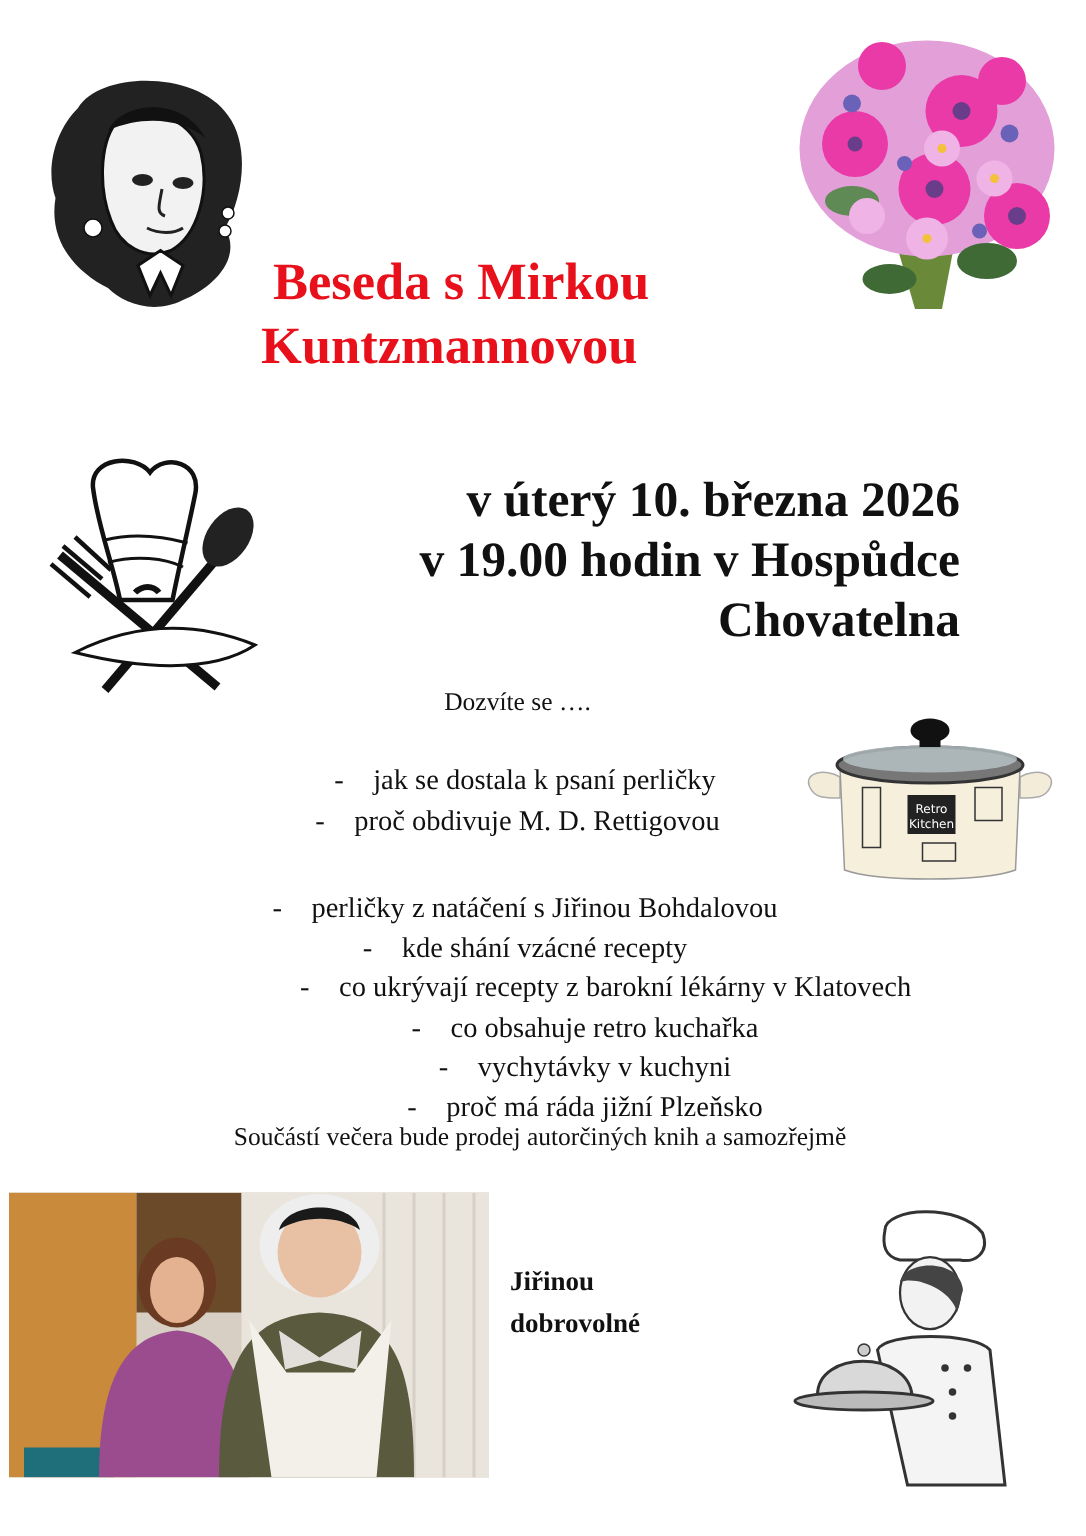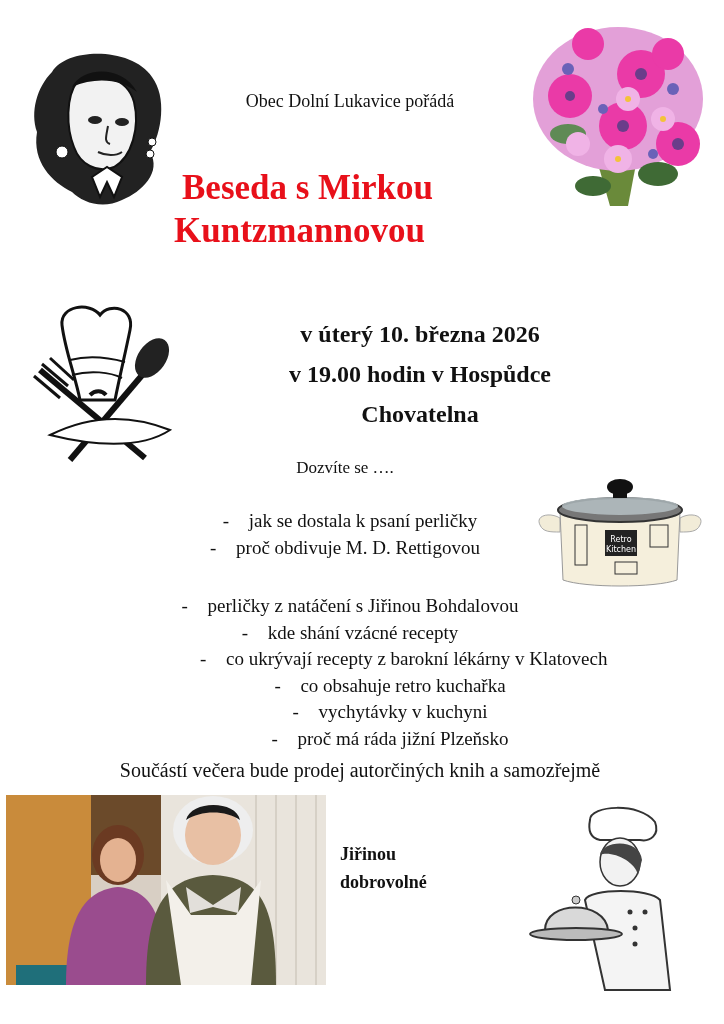--- a/index.html
+++ b/index.html
@@ -58,7 +58,6 @@
 </div>
 
 <div class="abs intro">
-  <div>Obec Dolní Lukavice pořádá</div>
 </div>
 
 <div class="abs img" style="left:528px;top:14px;width:180px;height:192px;">

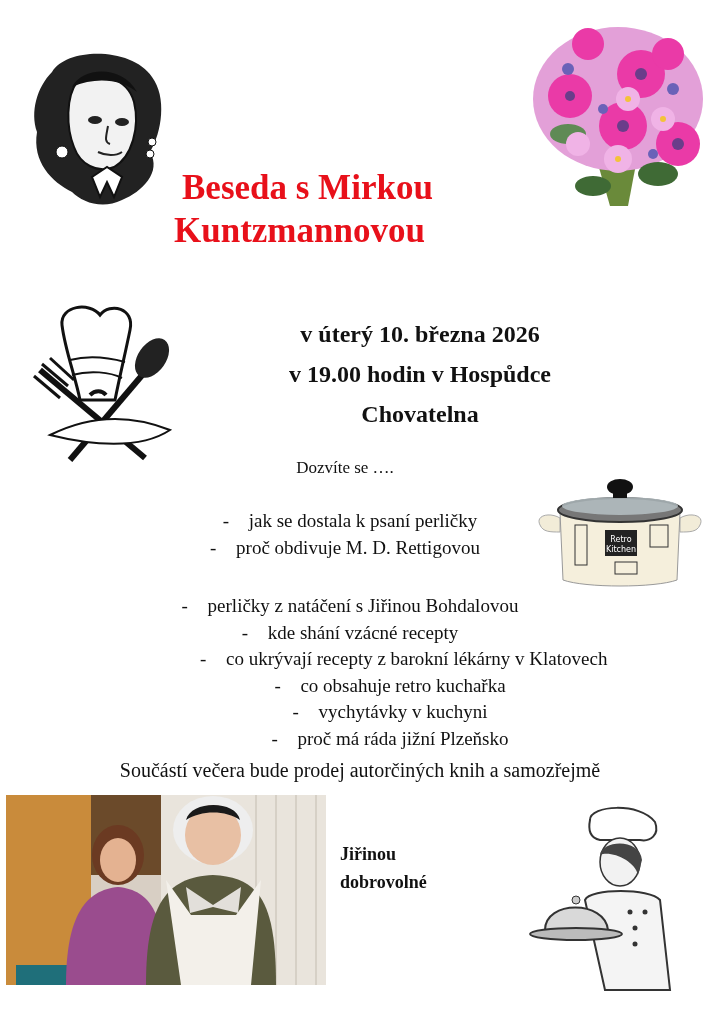--- a/index.html
+++ b/index.html
@@ -20,8 +20,8 @@
   .title .l1 { padding-left: 16px; display: block; }
   .title .l2 { padding-left: 8px; display: block; }
   .when {
-    left: 200px; top: 314px; width: 440px; text-align: center;
-    font-size: 24px; font-weight: bold; line-height: 40px;
+    left: 200px; top: 314px; width: 440px; text-align: right;
+    font-size: 33px; font-weight: bold; line-height: 40px;
   }
   .dozvite { left: 230px; top: 458px; width: 230px; text-align: center; font-size: 17px; }
   .list { left: 60px; top: 508px; width: 600px; }

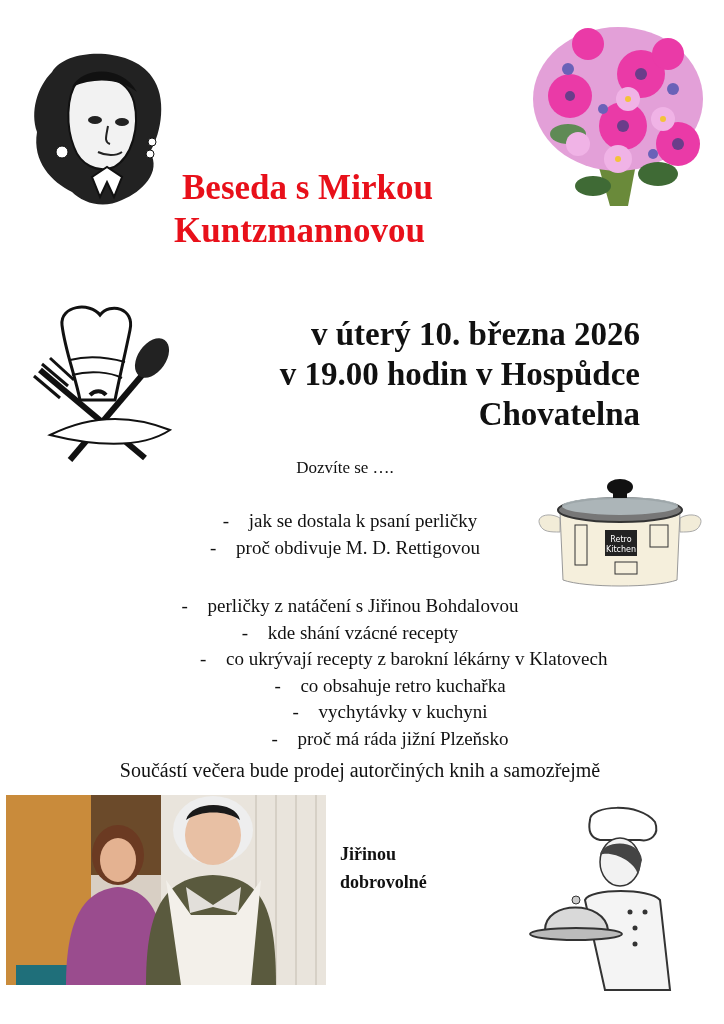--- a/index.html
+++ b/index.html
@@ -30,7 +30,7 @@
   }
   .list .item .dash { display: inline-block; width: 26px; text-align: left; }
   .outro {
-    left: 40px; top: 745px; width: 640px; text-align: center; font-size: 20px; line-height: 26px; margin-top: 12px;
+    left: 40px; top: 745px; width: 640px; text-align: center; font-size: 17px; line-height: 26px;
   }
   .entry {
     left: 340px; top: 840px; font-size: 18px; font-weight: bold; line-height: 28px;

